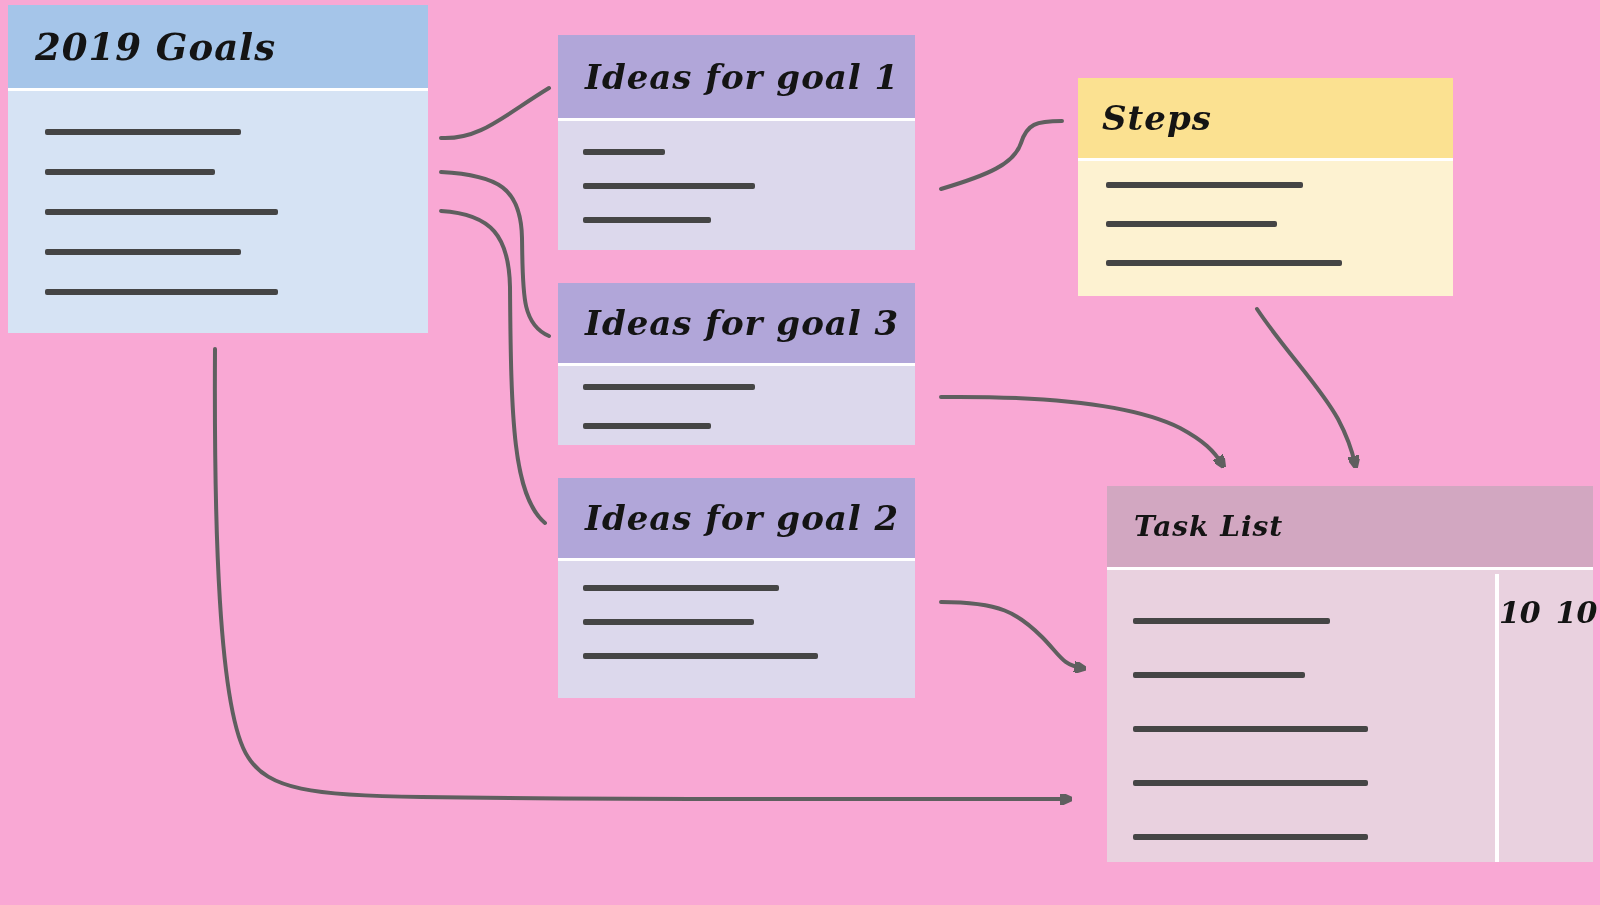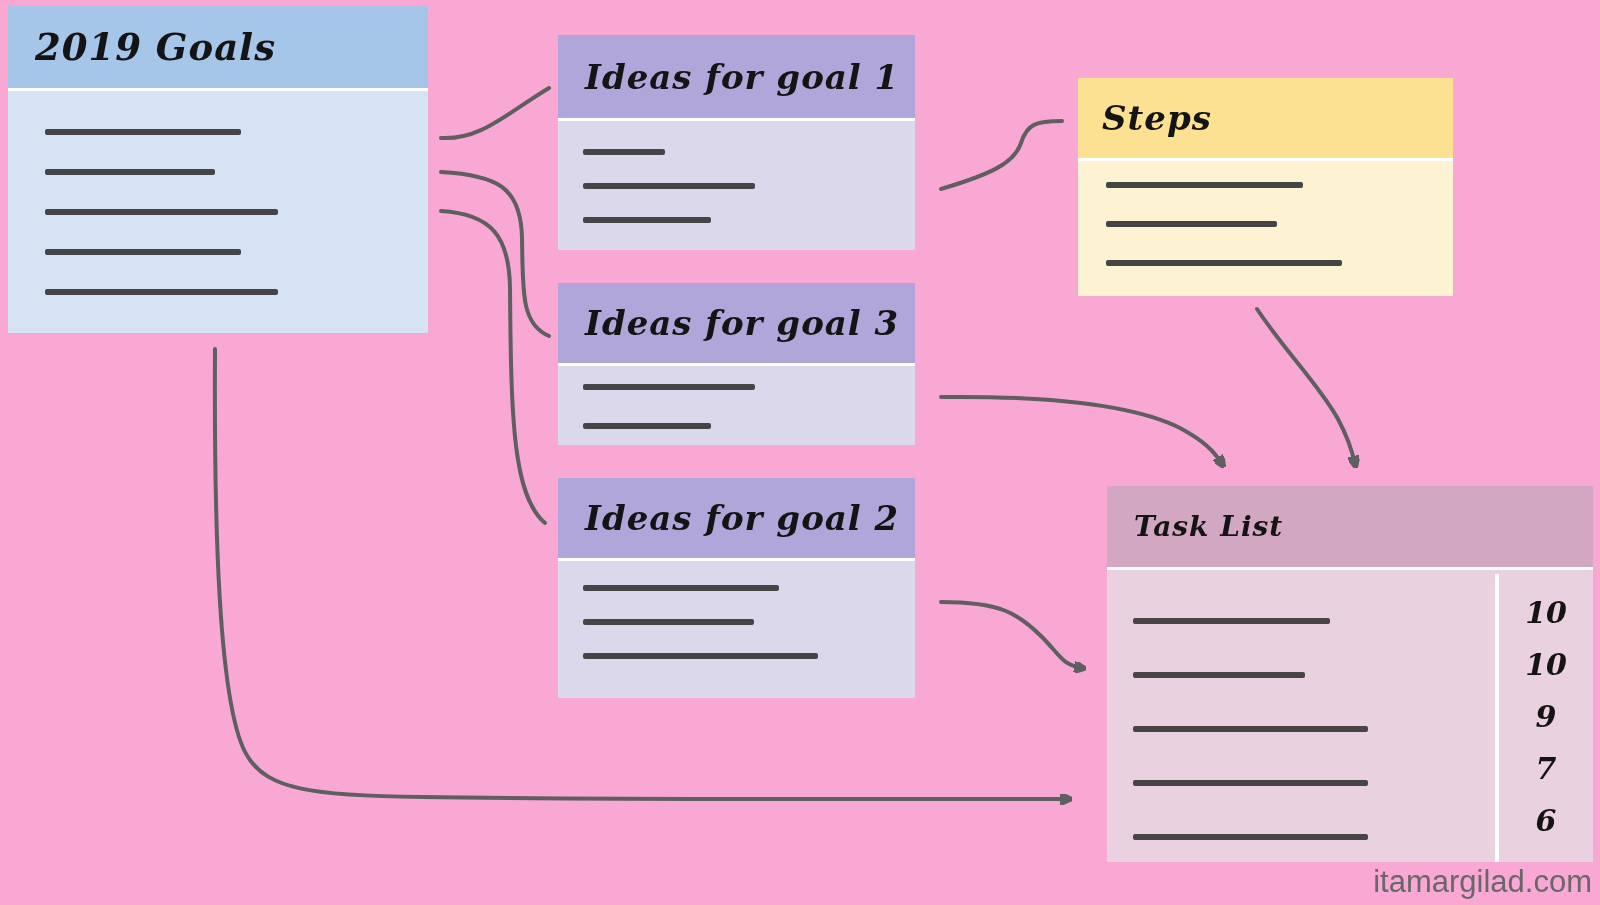--- a/index.html
+++ b/index.html
@@ -71,7 +71,7 @@
   }
   #tasklist .scores {
     position: absolute; top: 84px; bottom: 0; left: 392px; right: 0;
-    display: flex; flex-direction: column; align-items: center;
+    display: flex; flex-direction: row; align-items: flex-start;
     padding-top: 24px; gap: 15px; box-sizing: border-box;
   }
   .score {

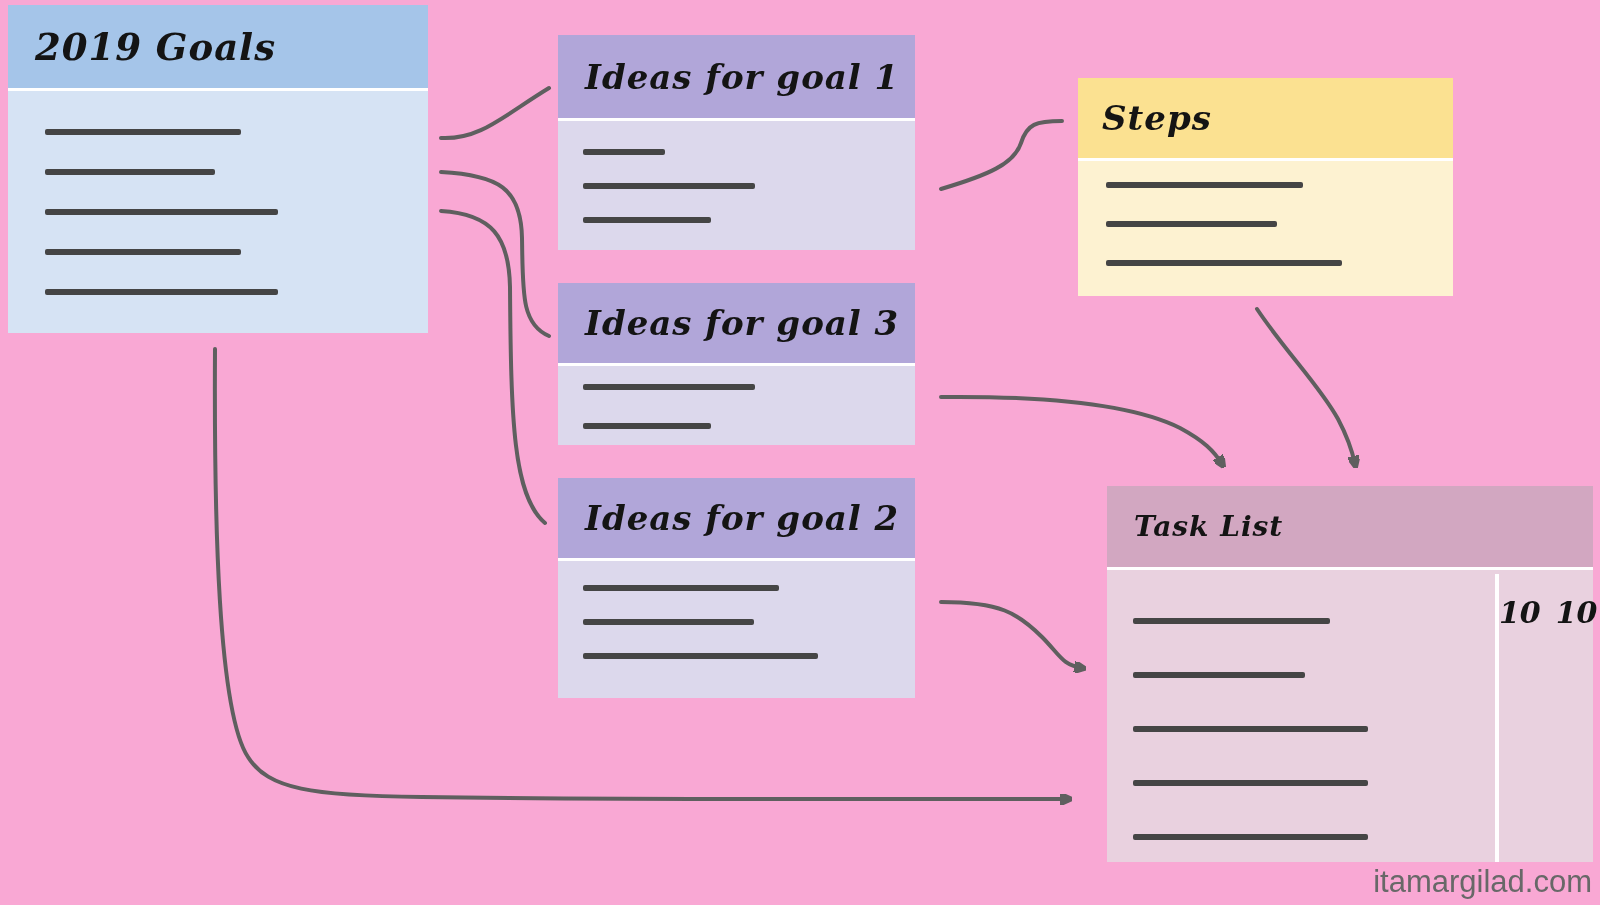--- a/index.html
+++ b/index.html
@@ -189,7 +189,6 @@
       </div>
   </div>
 
-  <div id="watermark">itamargilad.com</div>
 
 </div>
 

